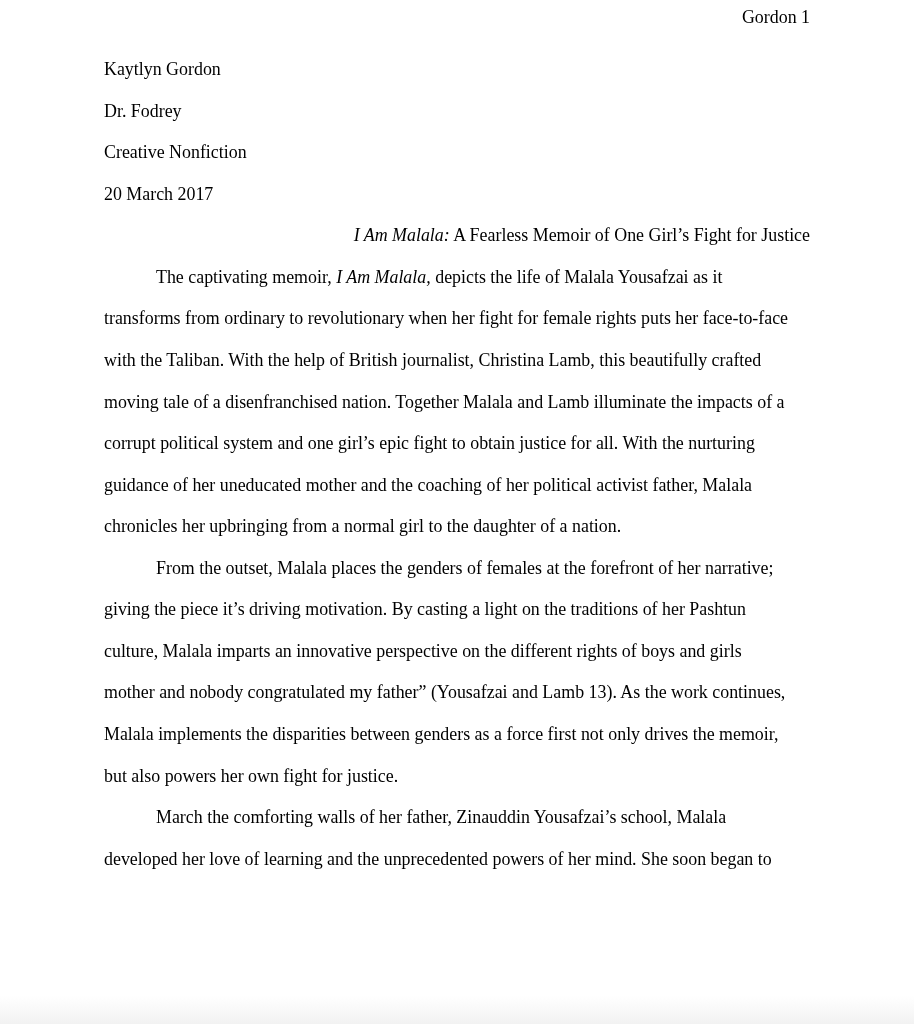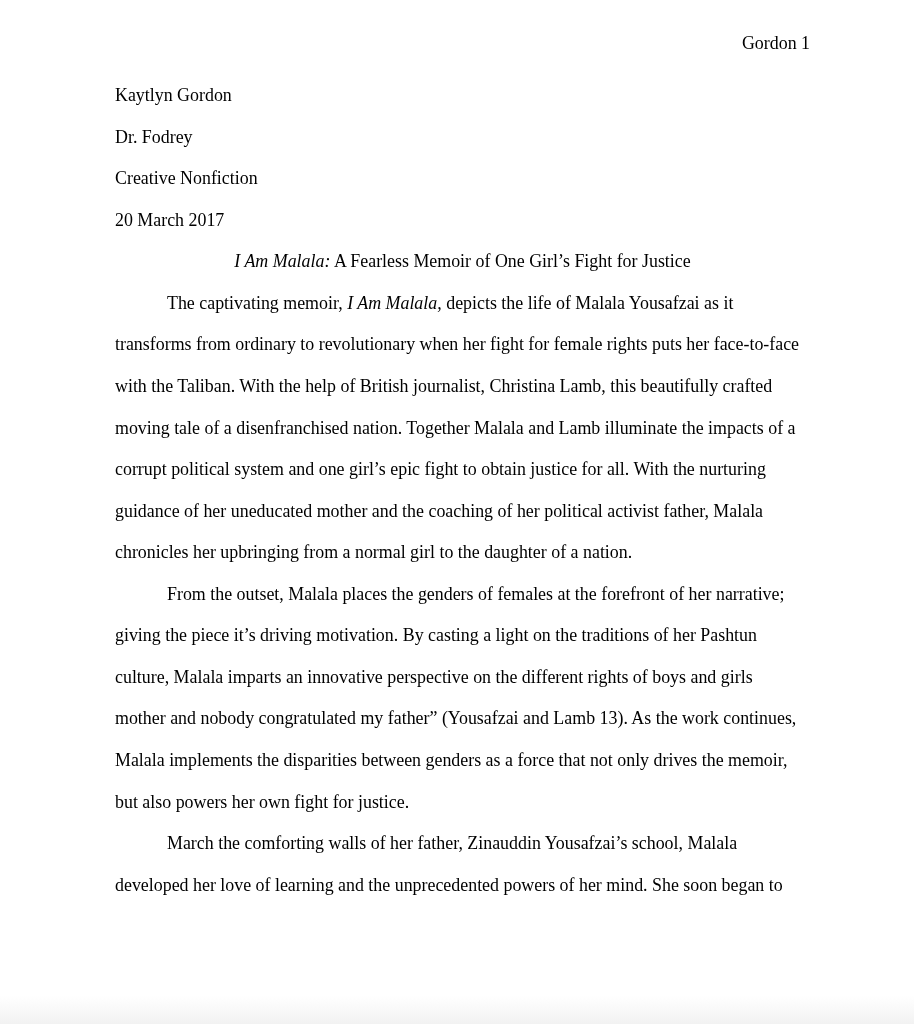--- a/index.html
+++ b/index.html
@@ -15,10 +15,9 @@
   }
   .content {
     position: absolute;
-    left: 115px;
+    left: 104px;
     right: 104px;
     top: 0;
-    margin-top: 26px;
   }
   .header-line {
     text-align: right;

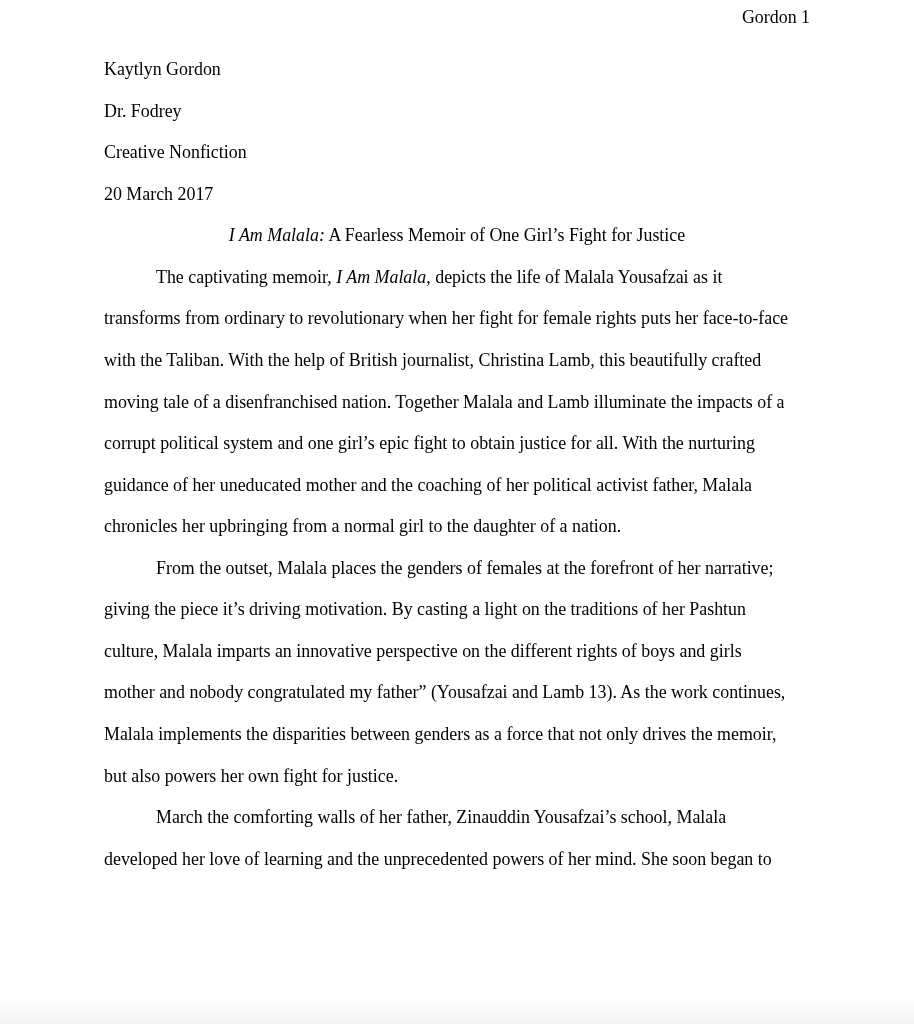--- a/index.html
+++ b/index.html
@@ -31,7 +31,7 @@
     line-height: 41.57px;
     white-space: nowrap;
   }
-  .line.center { text-align: center; }
+  .line.center { text-align: right; }
   .line.indent { text-indent: 52px; }
   em { font-style: italic; font-weight: normal; }
   .bottom-fade {

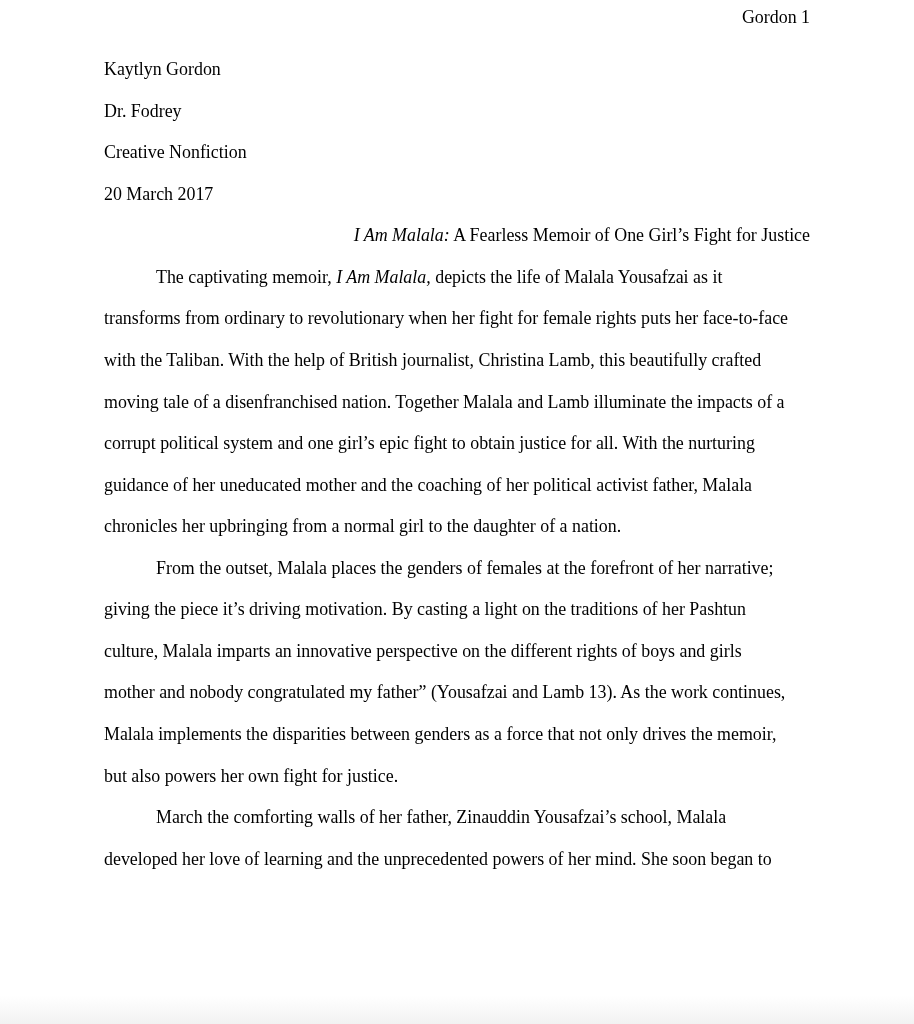--- a/index.html
+++ b/index.html
@@ -75,7 +75,7 @@
             <div class="line"><span>giving the piece it’s driving motivation. By casting a light on the traditions of her Pashtun</span></div>
             <div class="line"><span>culture, Malala imparts an innovative perspective on the different rights of boys and girls</span></div>
             <div class="line"><span>mother and nobody congratulated my father” (Yousafzai and Lamb 13). As the work continues,</span></div>
-            <div class="line"><span>Malala implements the disparities between genders as a force that not only drives the memoir,</span></div>
+            <div class="line"><span>Malala implements the disparities between genders as a force first not only drives the memoir,</span></div>
             <div class="line"><span>but also powers her own fight for justice.</span></div>
           </div>
           <div>

